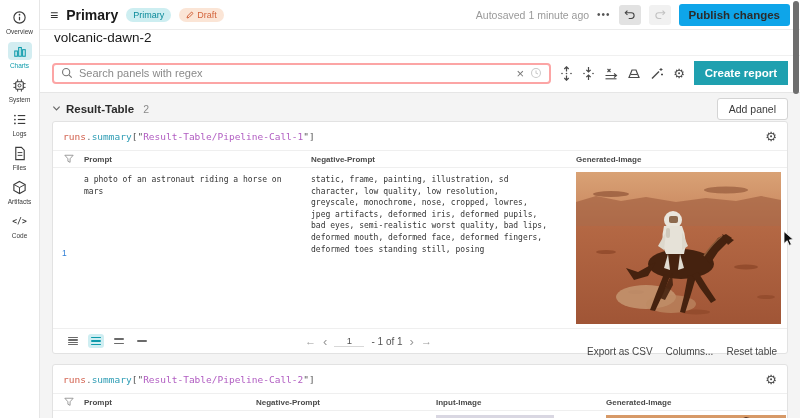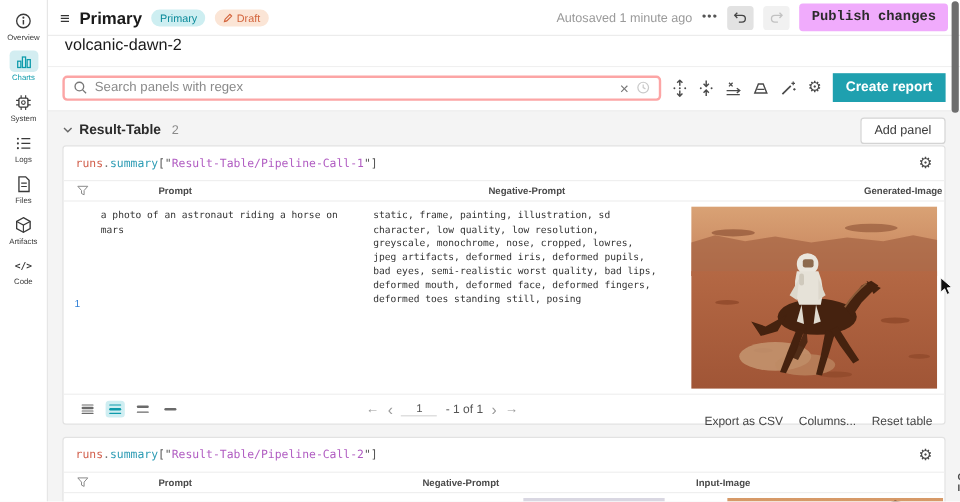--- a/index.html
+++ b/index.html
@@ -43,7 +43,7 @@
   .icon-btn.undo { background:#e2e2e2; }
   .icon-btn.redo { background:#f1f1f1; }
   .publish-btn {
-    background:#f0abfc; border:none; border-radius:3px; font-family:Liberation Mono, monospace;
+    background:#0ea5e9; border:none; border-radius:3px; font-family:Liberation Sans, sans-serif;
     font-size:11.5px; font-weight:bold; color:#2b2b2b; padding:5px 10px; cursor:pointer;
   }
 

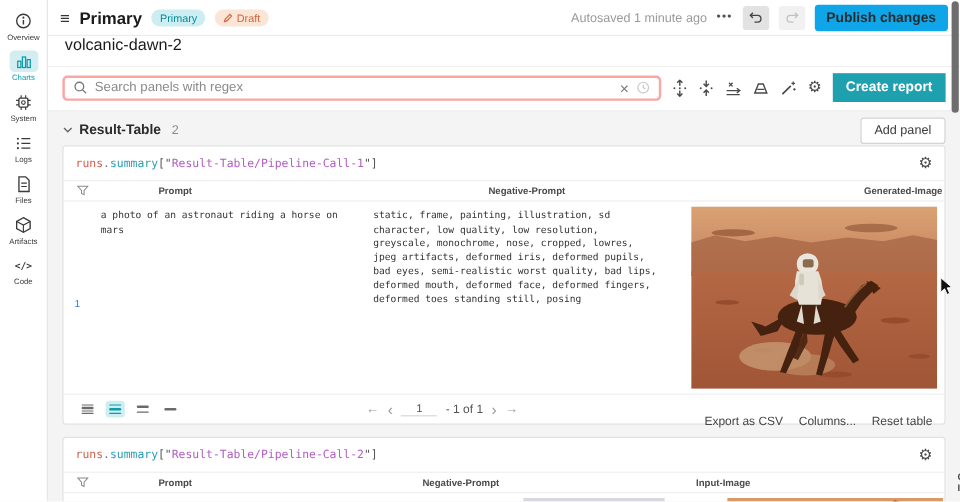--- a/index.html
+++ b/index.html
@@ -86,7 +86,7 @@
 
   .tbl-header { display:flex; align-items:center; border-top:1px solid #efefef; border-bottom:1px solid #efefef; height:18px; }
   .tbl-gutter { width:31px; min-width:31px; display:flex; justify-content:center; }
-  .col-label { font-size:8px; font-weight:bold; color:#4a4a4a;margin-left:48px; }
+  .col-label { font-size:8px; font-weight:bold; color:#4a4a4a; }
   .tbl-body { display:flex; align-items:flex-start; }
   .cell-mono { font-family:"DejaVu Sans Mono",monospace; font-size:8px; color:#333; line-height:1.45; padding-top:6px; }
 

